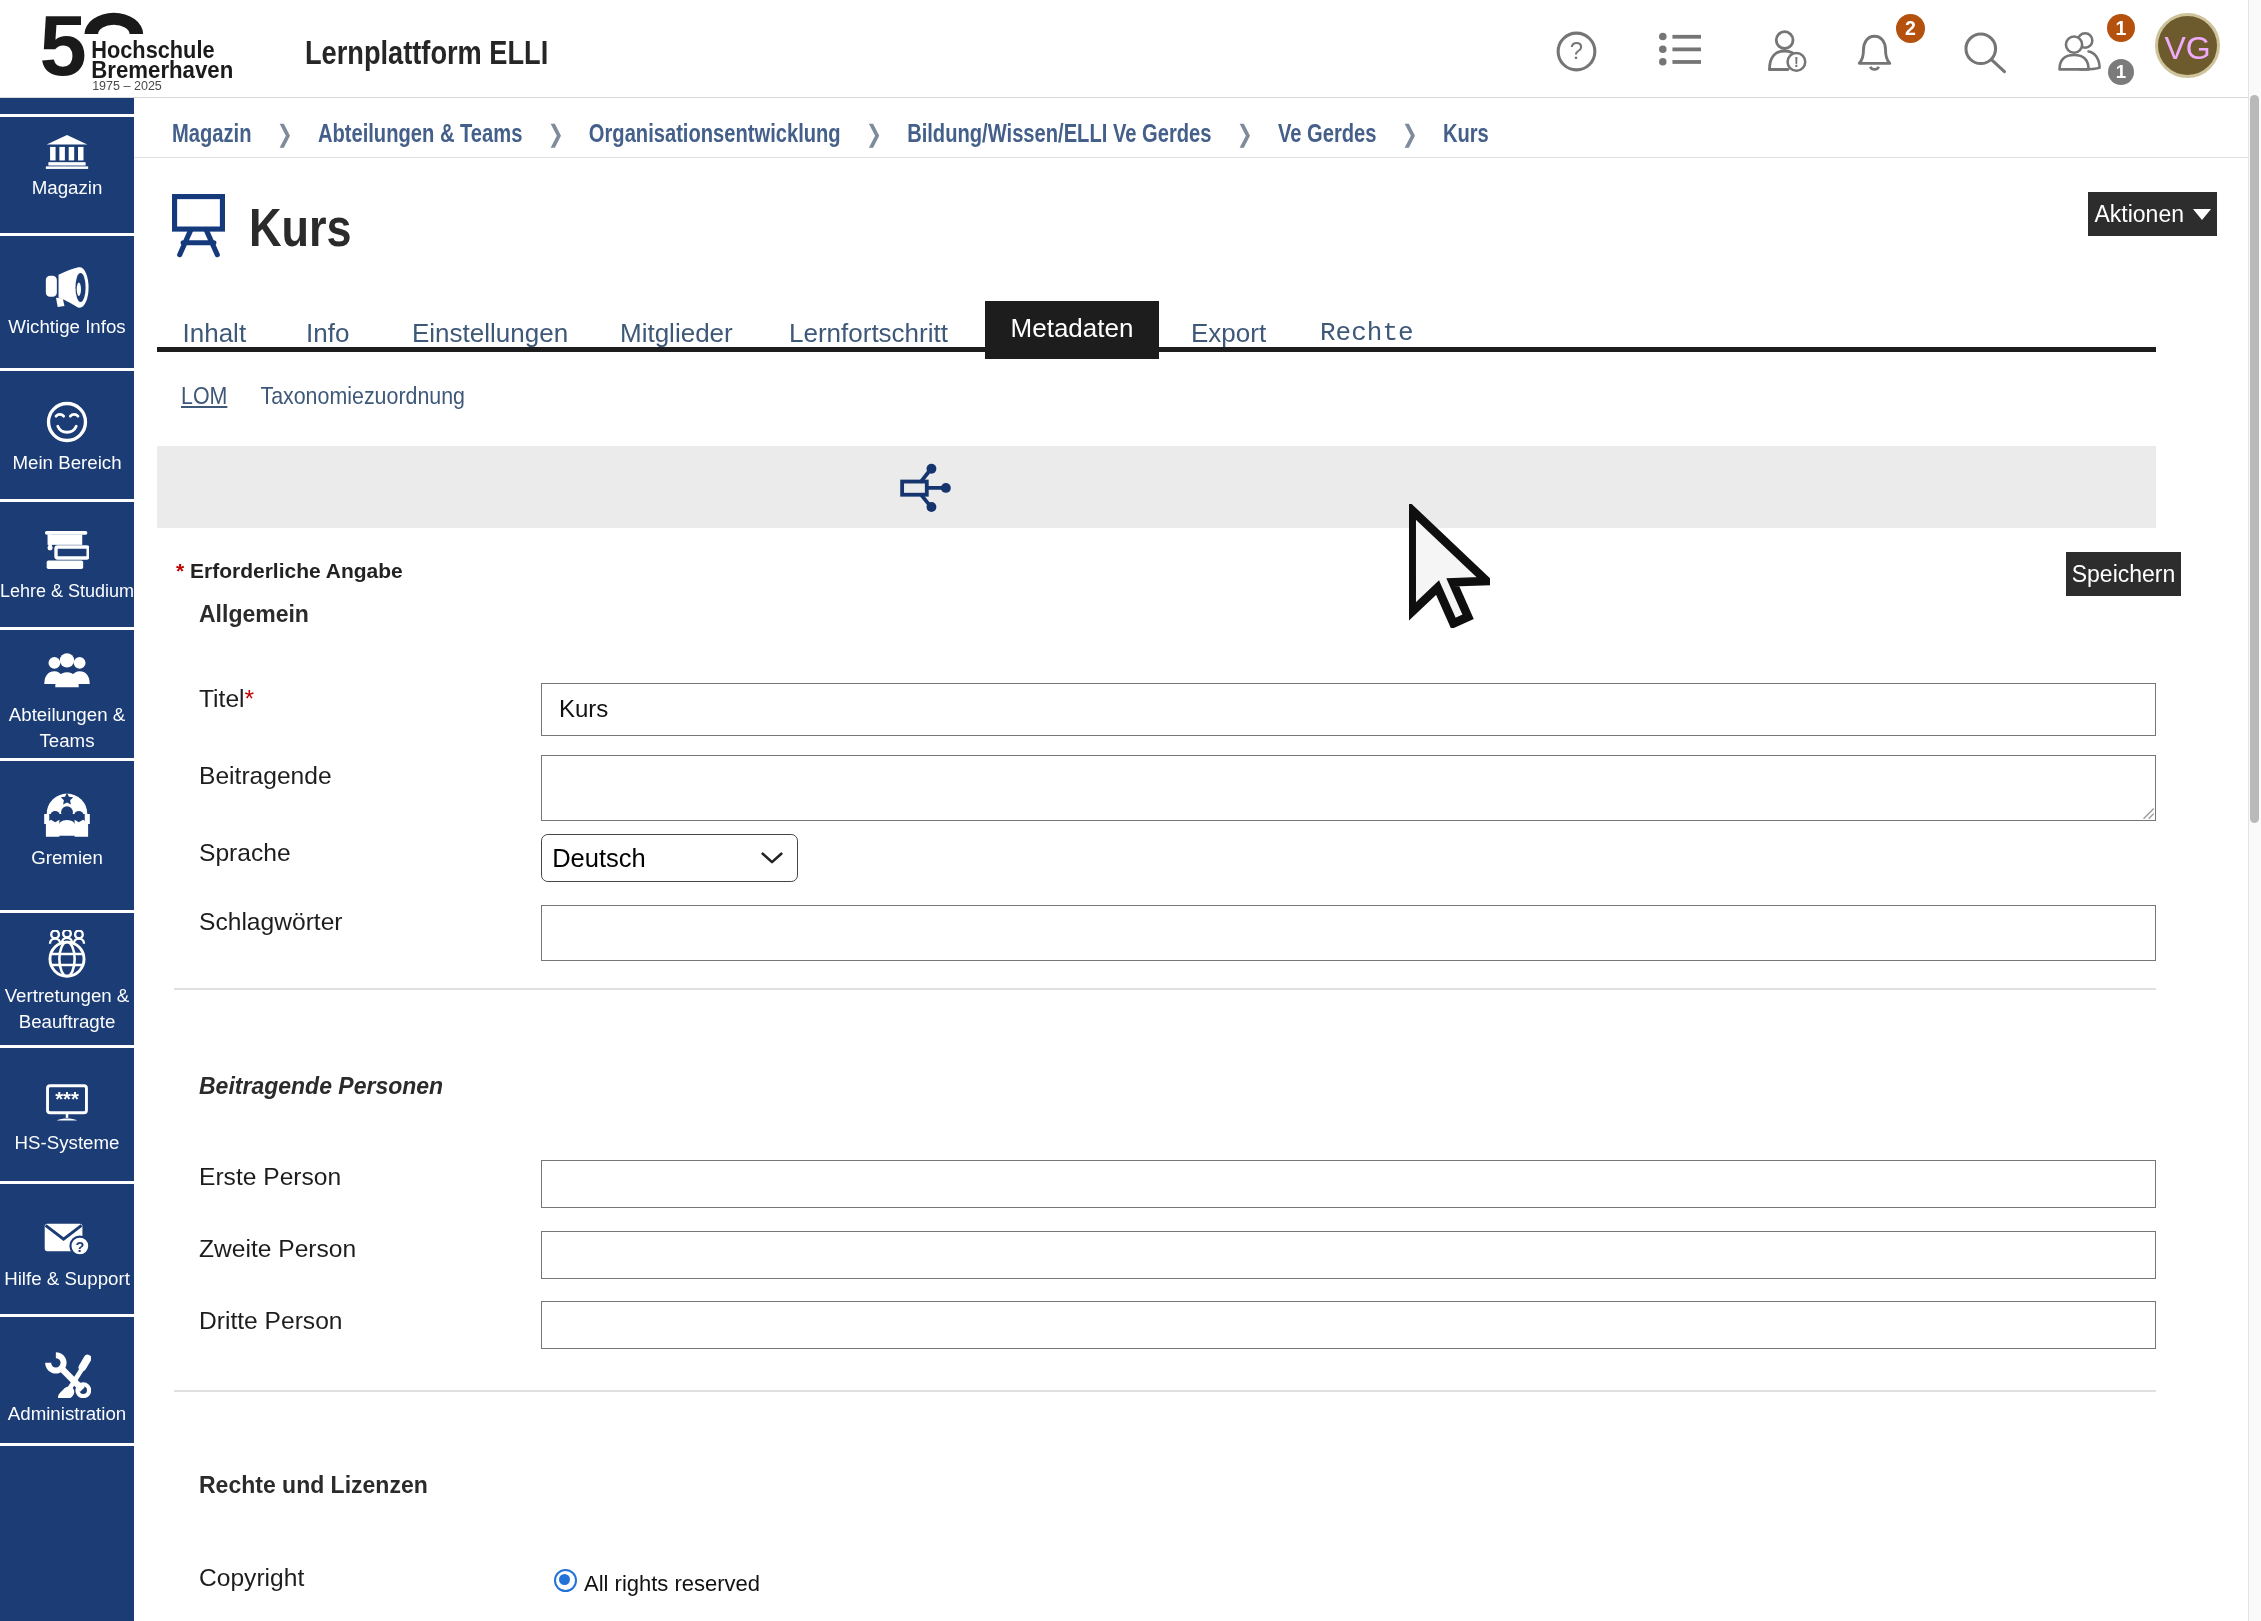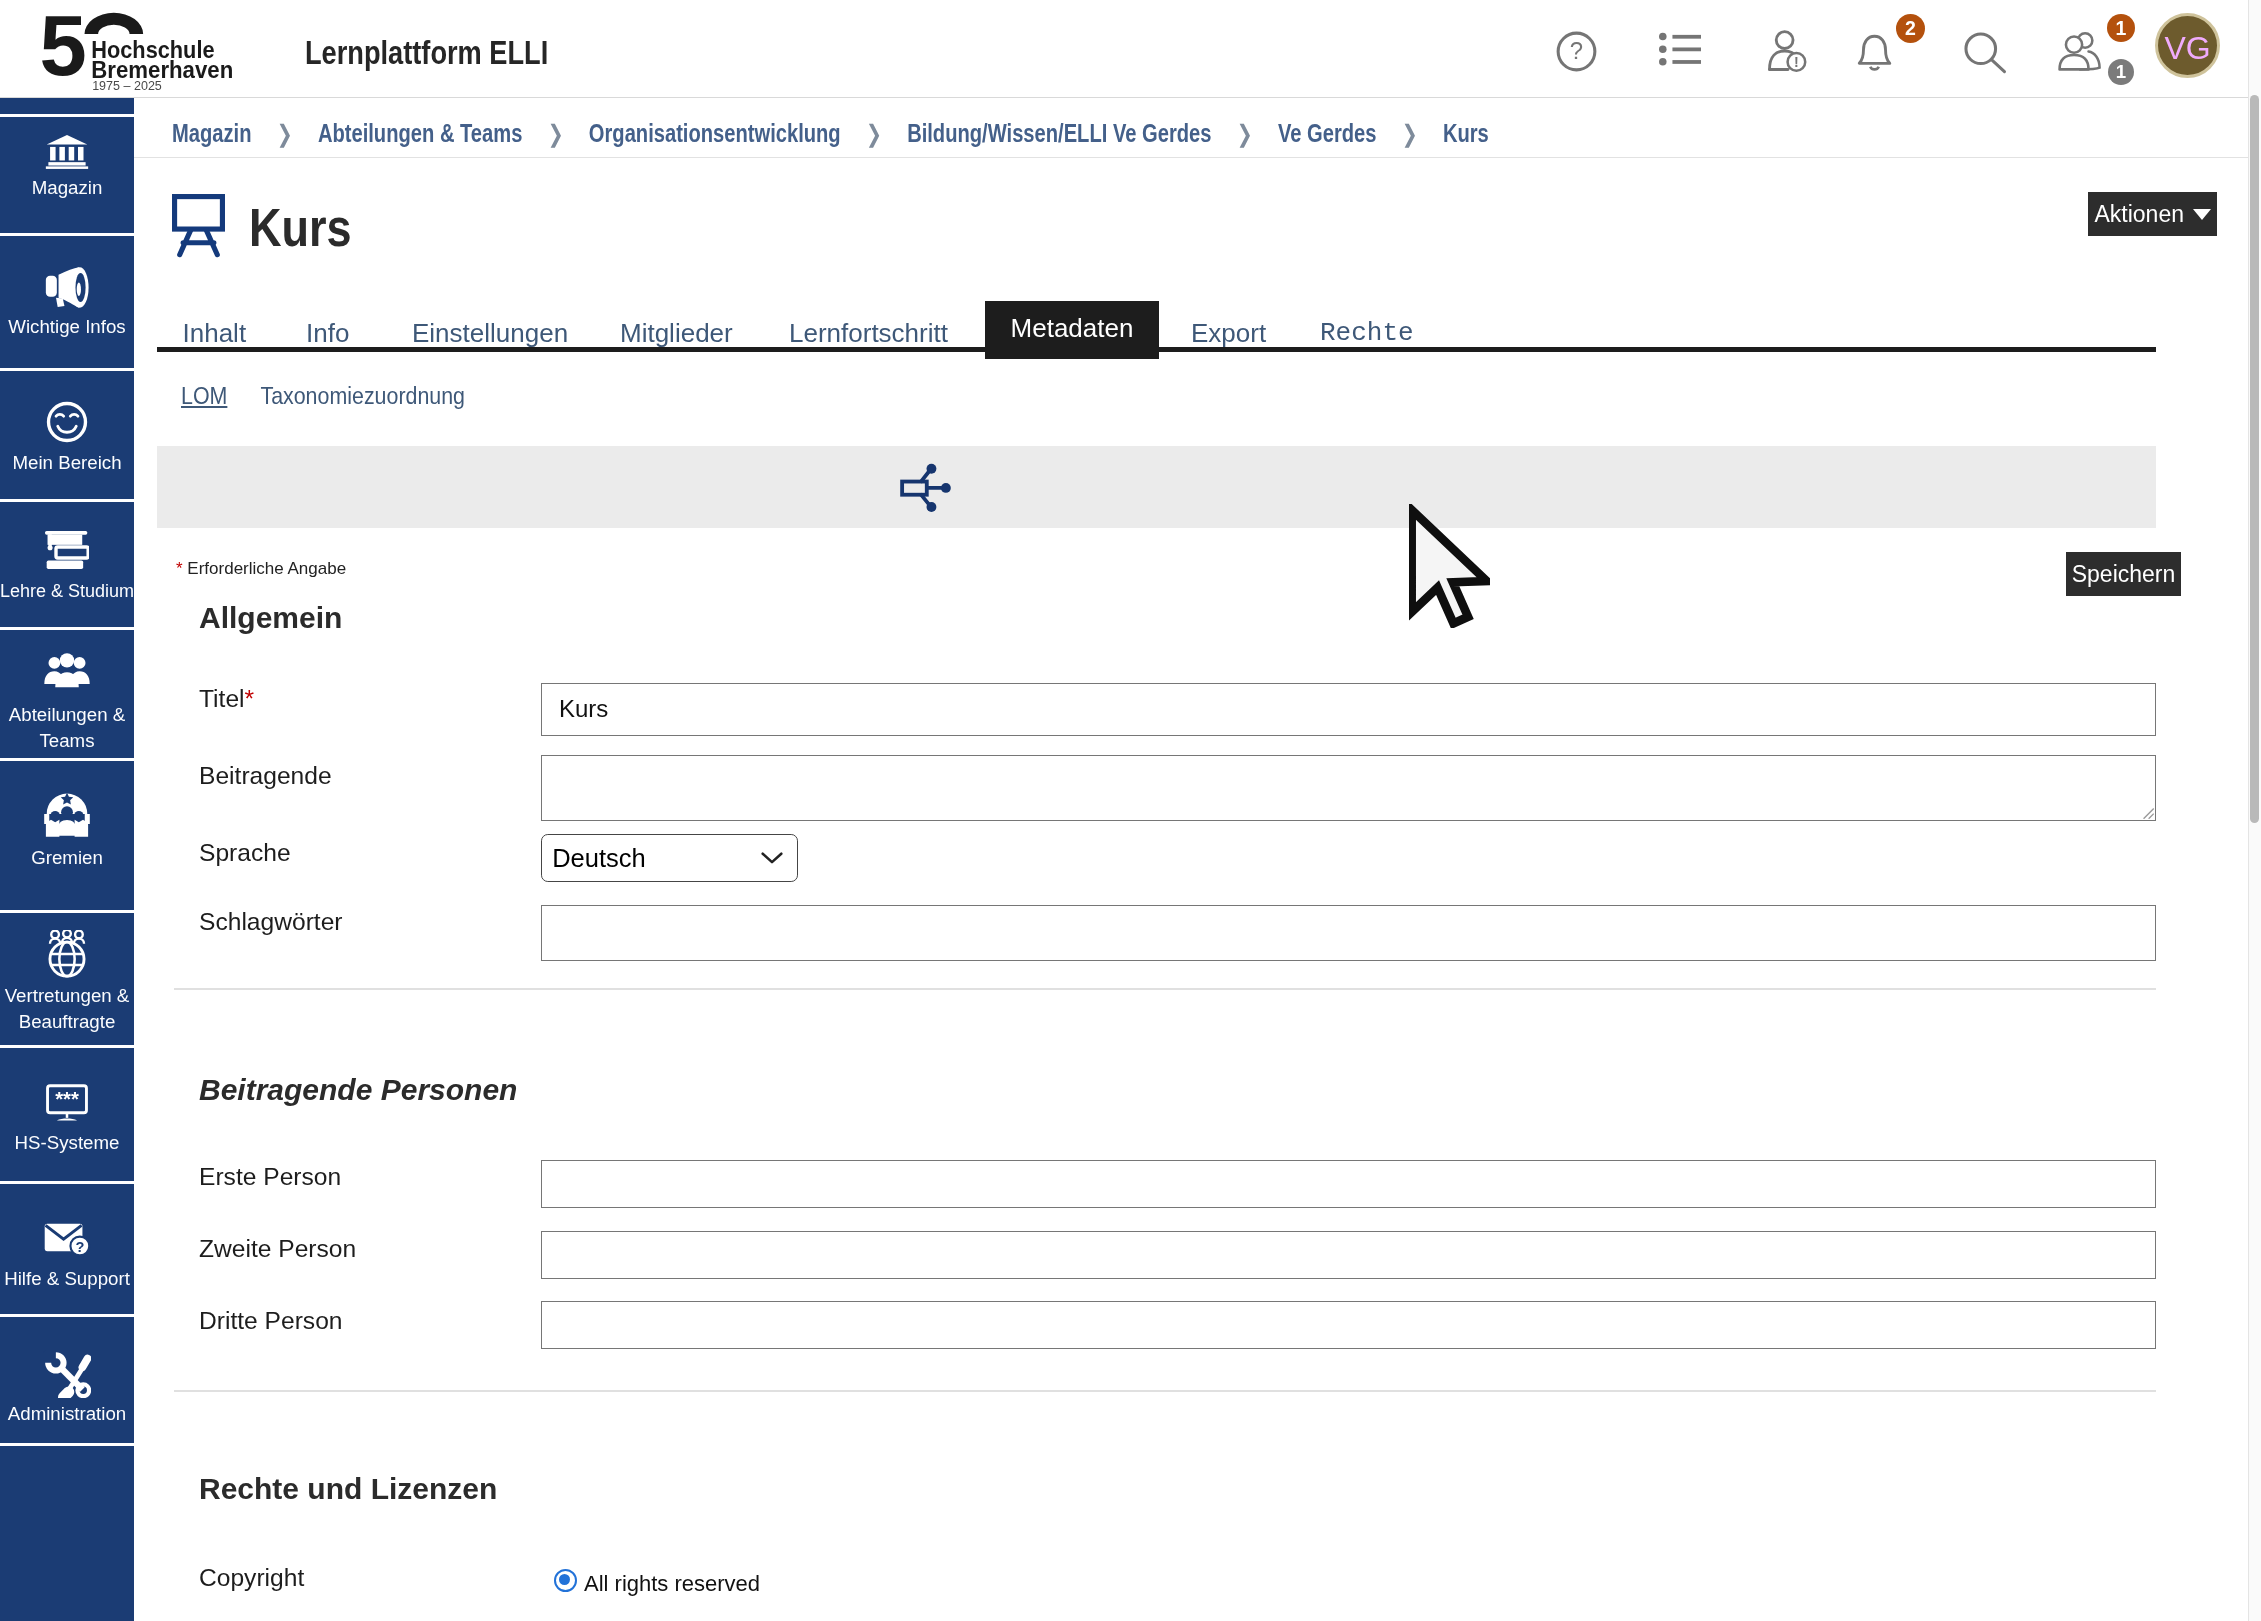--- a/index.html
+++ b/index.html
@@ -43,7 +43,7 @@
 
   
   .req { color:#c00000; }
-  #req-note { left:176px; top:559px; font-size:17px; color:#222; }
+  #req-note { left:176px; top:559px; font-size:21px; color:#222;font-weight:bold; }
   #btn-speichern { left:2066px; top:552px; width:115px; height:44px; background:#2d2d2d; color:#fff; font-size:23px; text-align:center; line-height:44px; }
   .h2 { font-size:30px; font-weight:bold; color:#2b2b2b; }
   #h-allgemein { left:199px; top:601px; }

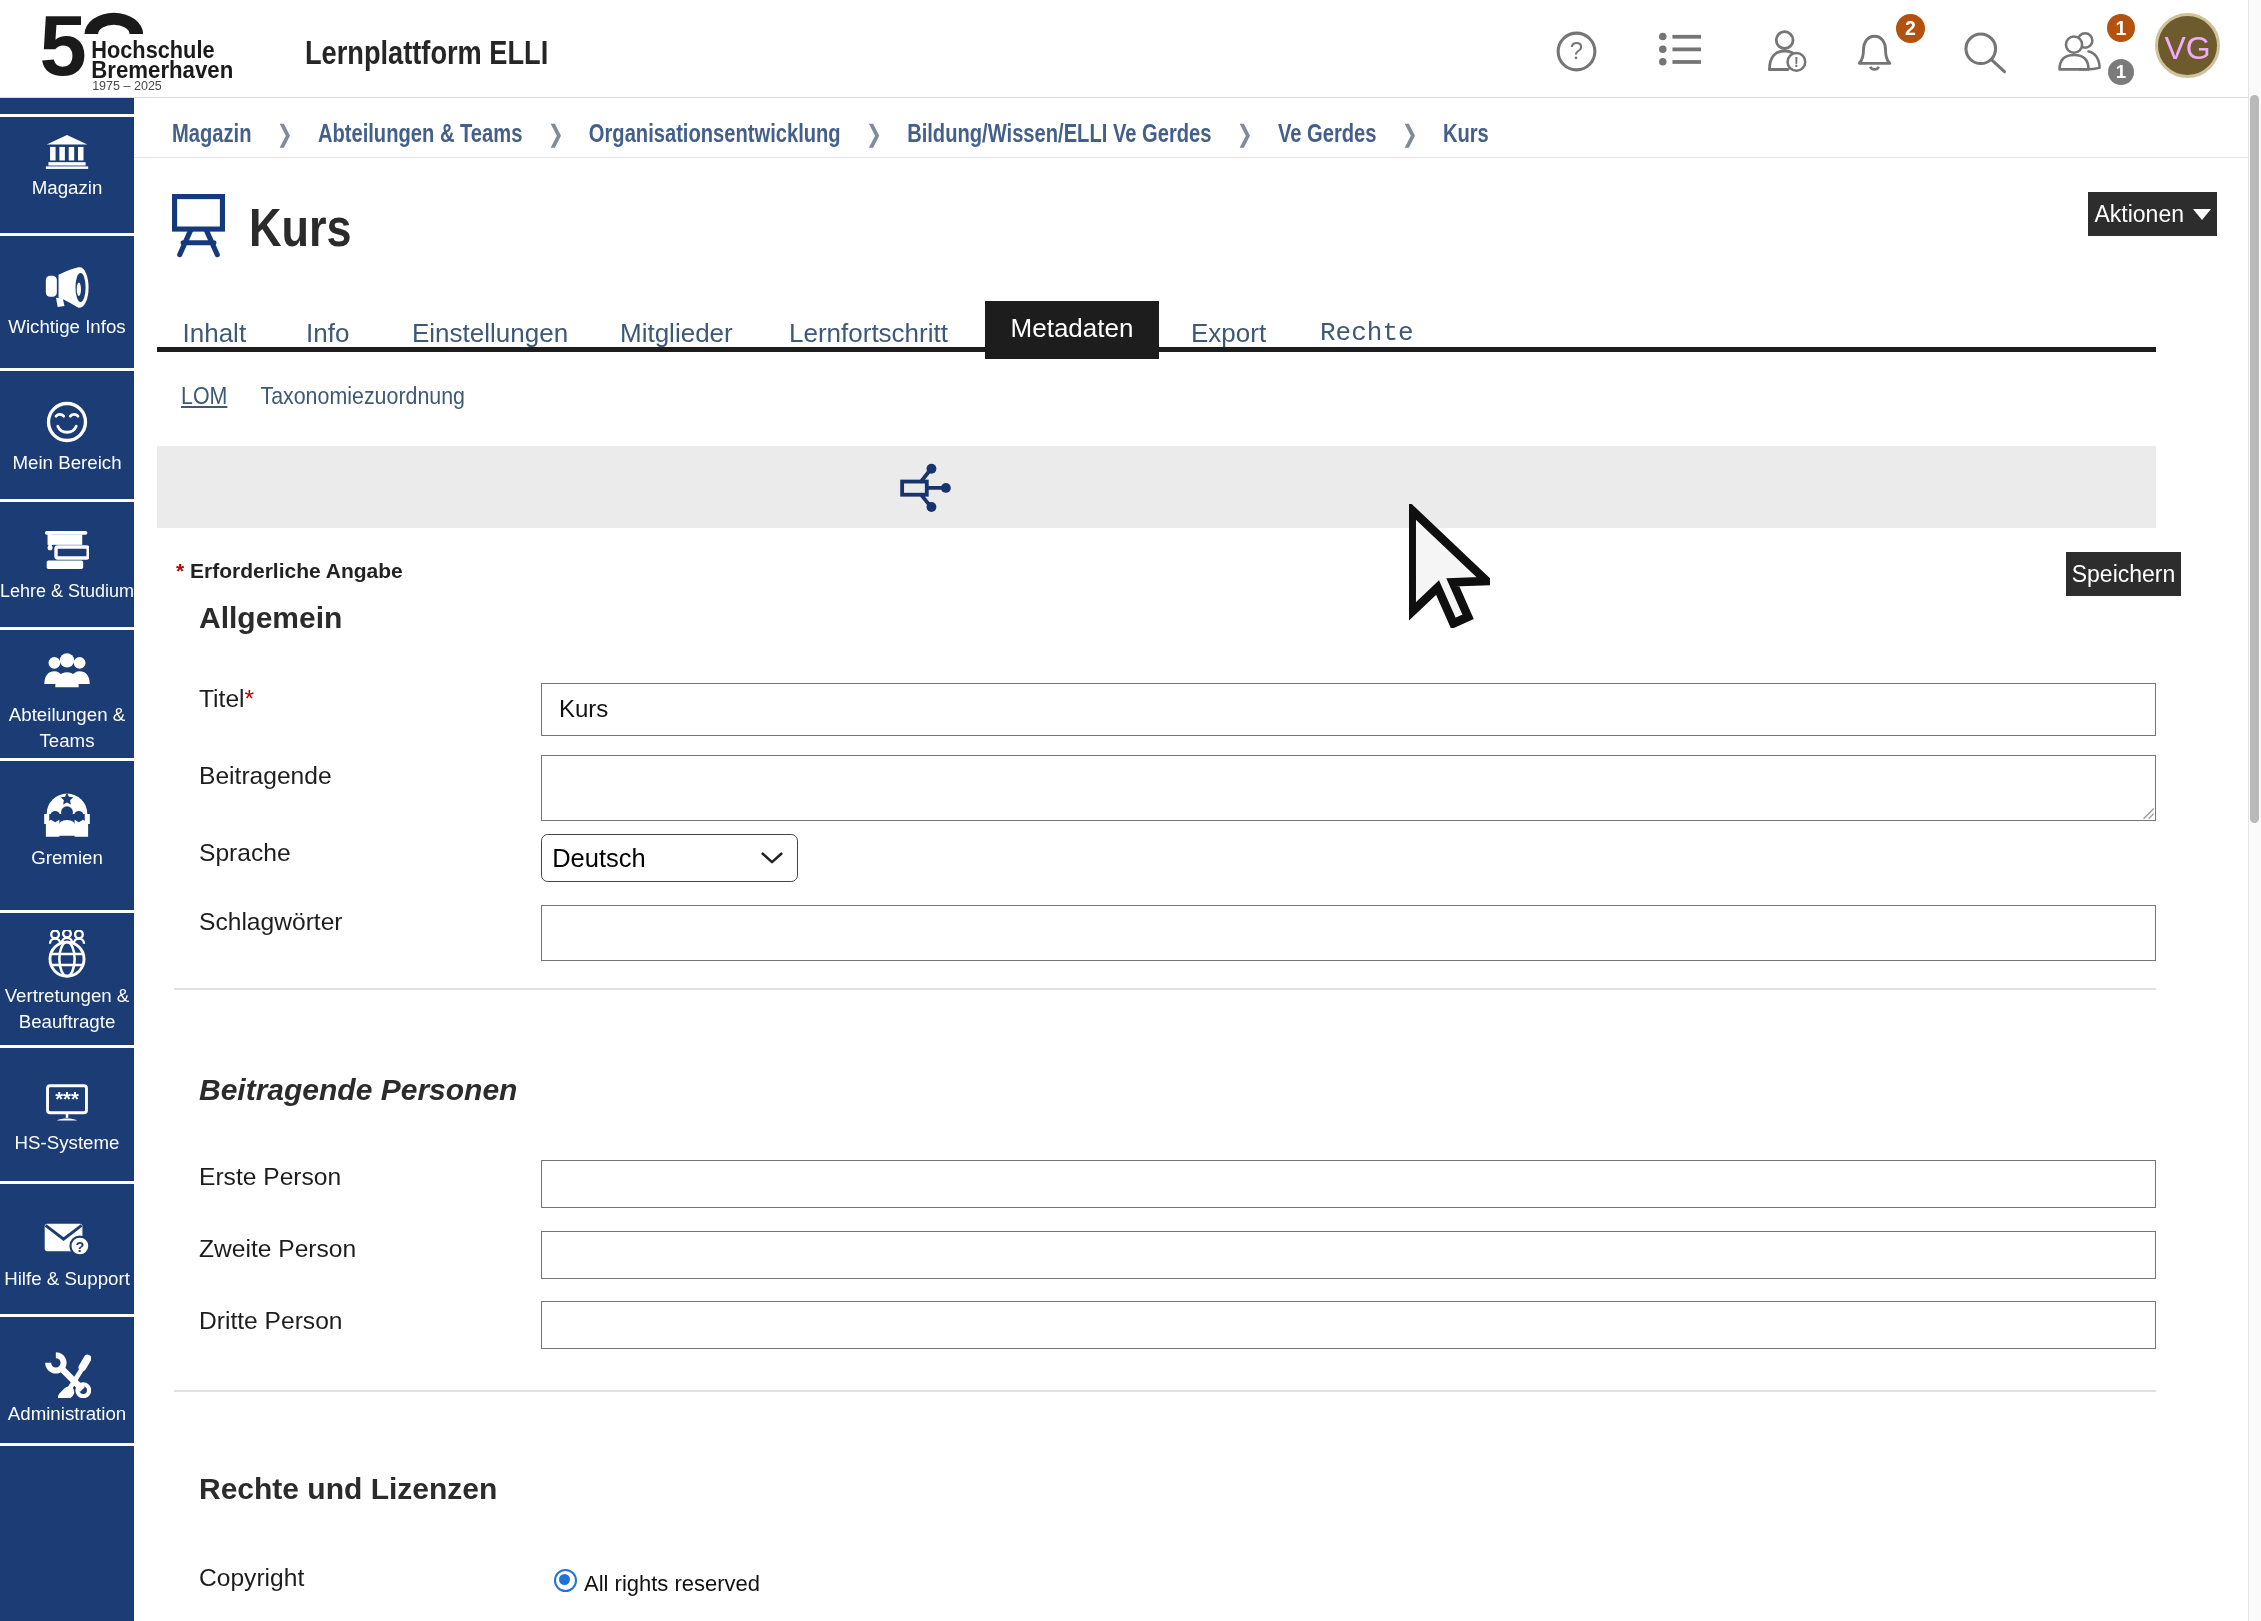--- a/index.html
+++ b/index.html
@@ -45,7 +45,7 @@
   .req { color:#c00000; }
   #req-note { left:176px; top:559px; font-size:21px; color:#222;font-weight:bold; }
   #btn-speichern { left:2066px; top:552px; width:115px; height:44px; background:#2d2d2d; color:#fff; font-size:23px; text-align:center; line-height:44px; }
-  .h2 { font-size:30px; font-weight:bold; color:#2b2b2b; }
+  .h2 { font-size:23px; font-weight:bold; color:#2b2b2b; }
   #h-allgemein { left:199px; top:601px; }
   .flabel { position:absolute; left:199px; font-size:24.6px; color:#1d1d1d; }
   .finput { position:absolute; left:541px; width:1615px; background:#fff; border:1.7px solid #767676; }

